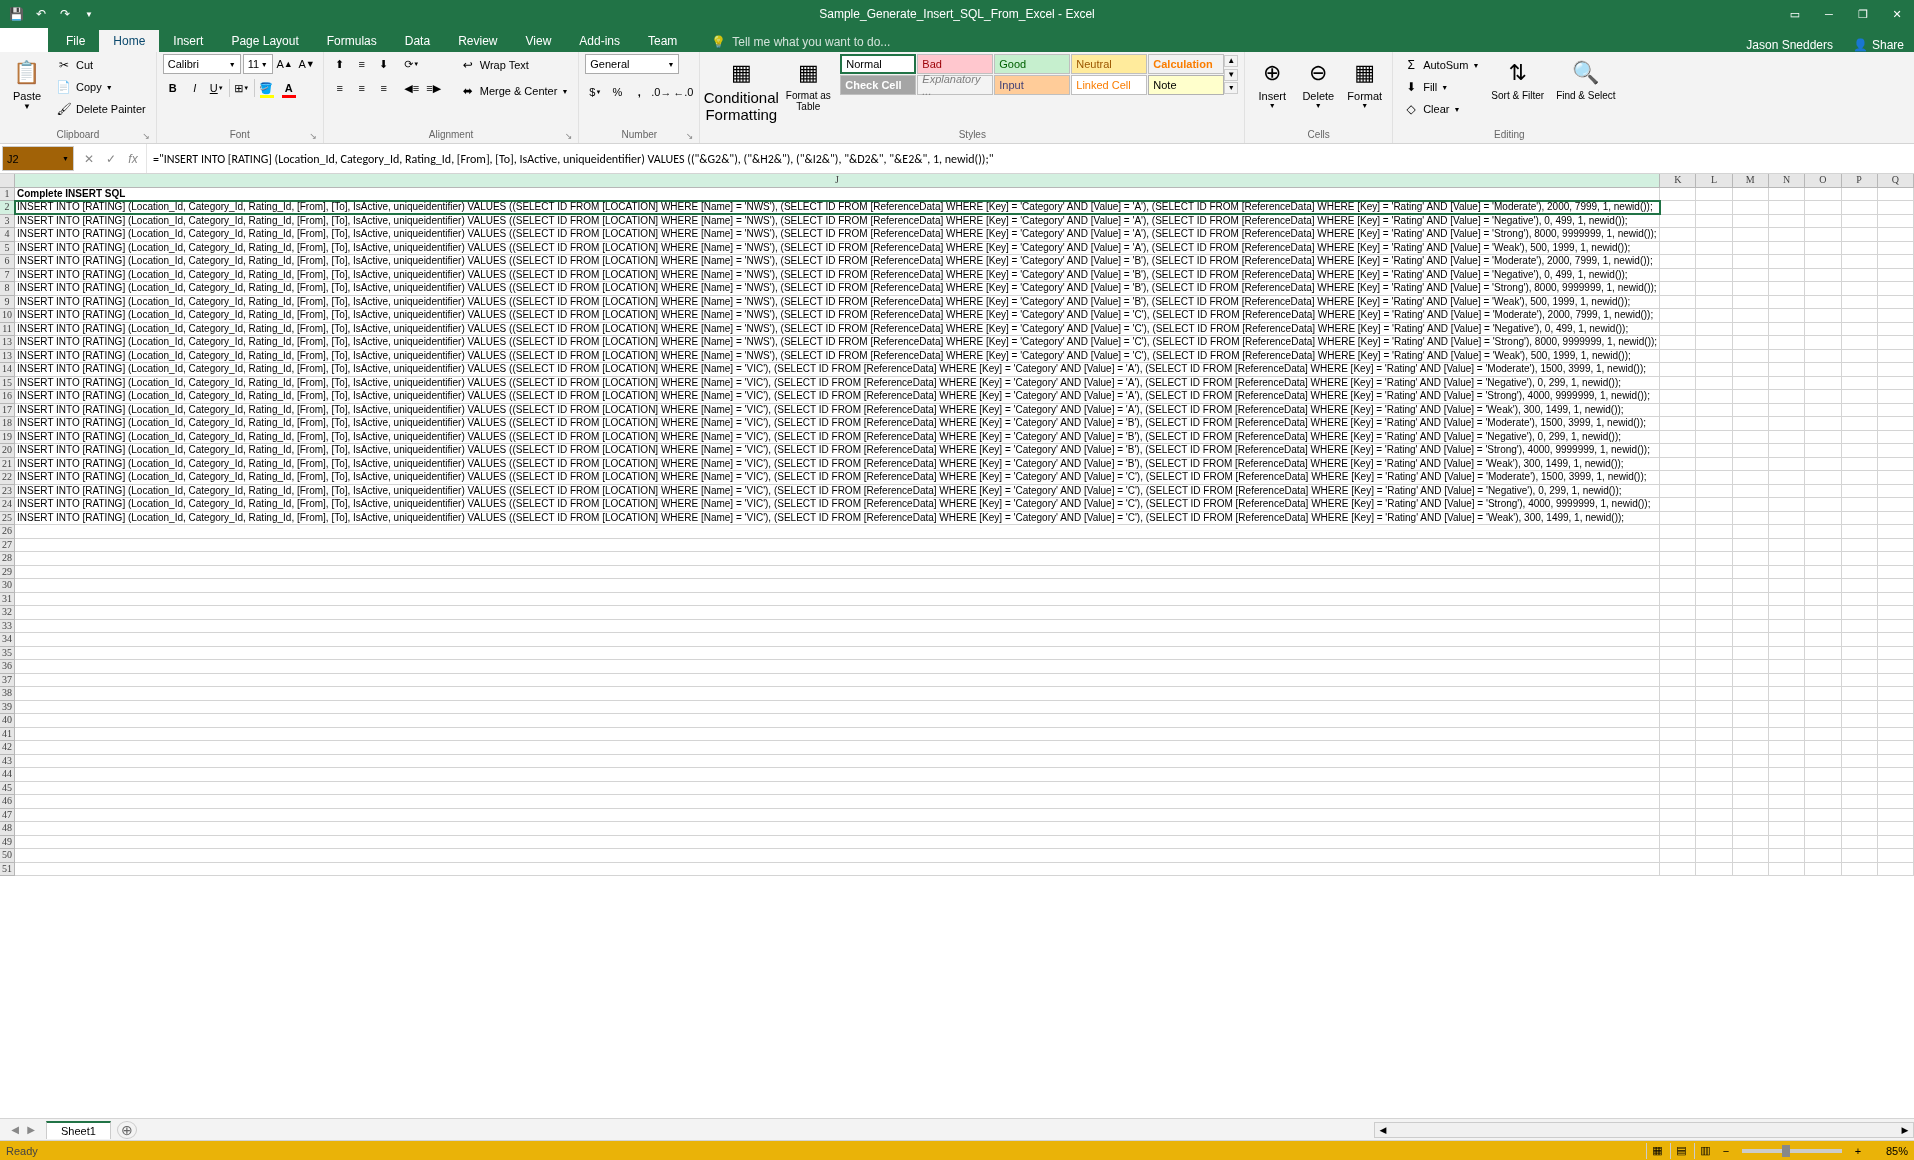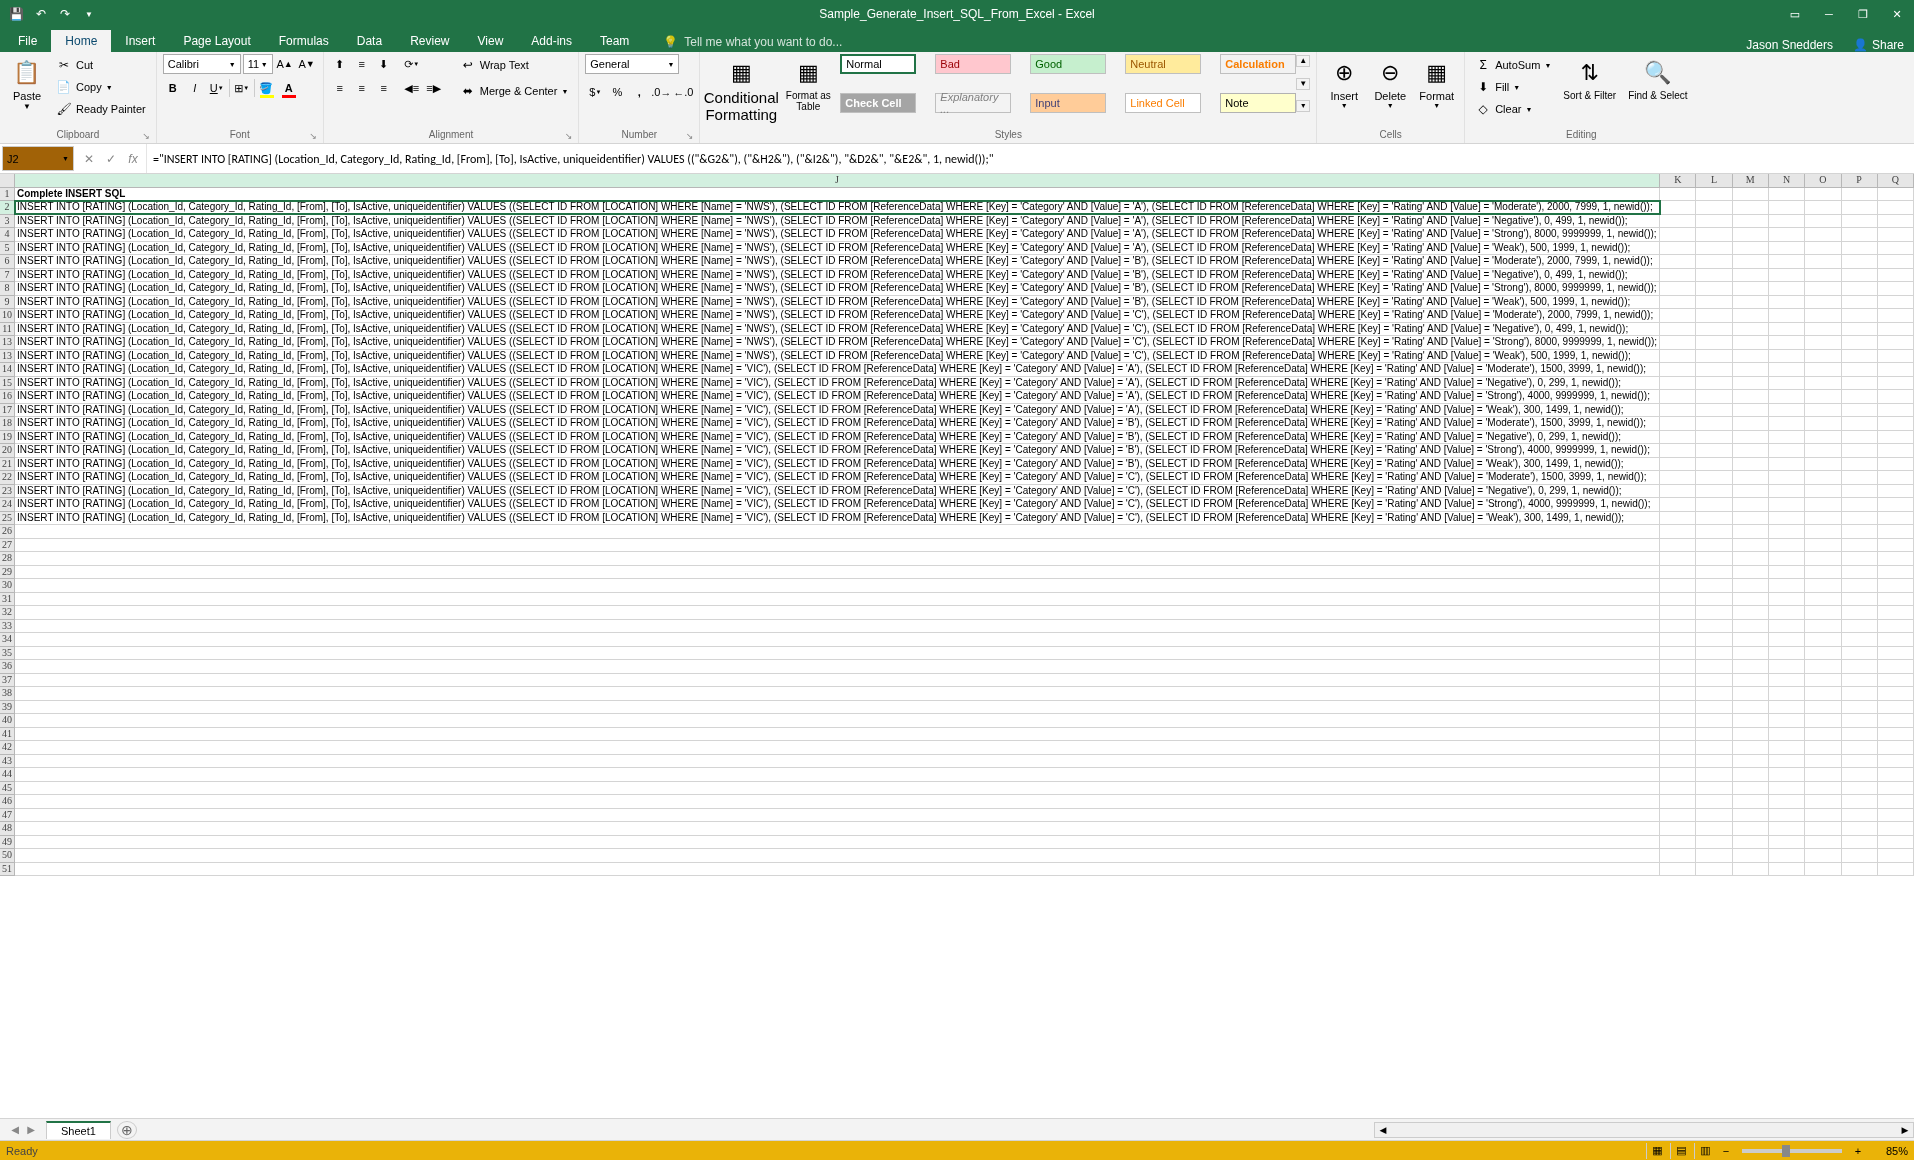--- a/index.html
+++ b/index.html
@@ -14,7 +14,7 @@
 .titlebar .win-btn { width: 34px; height: 28px; display: flex; align-items: center; justify-content: center; color: #fff; font-size: 11px; }
 
 
-.ribbon-tabs { background: #217346; height: 24px; display: flex; align-items: flex-end; padding-left: 4px; }
+.ribbon-tabs { background: #217346; height: 24px; display: flex; align-items: flex-end; padding-left: 4px; margin-left: 48px; }
 .ribbon-tab { padding: 4px 14px; color: #fff; font-size: 12px; cursor: pointer; }
 .ribbon-tab.active { background: #f3f3f3; color: #0c4a6e; }
 .ribbon-tab.file { background: #217346; color: #fff; }

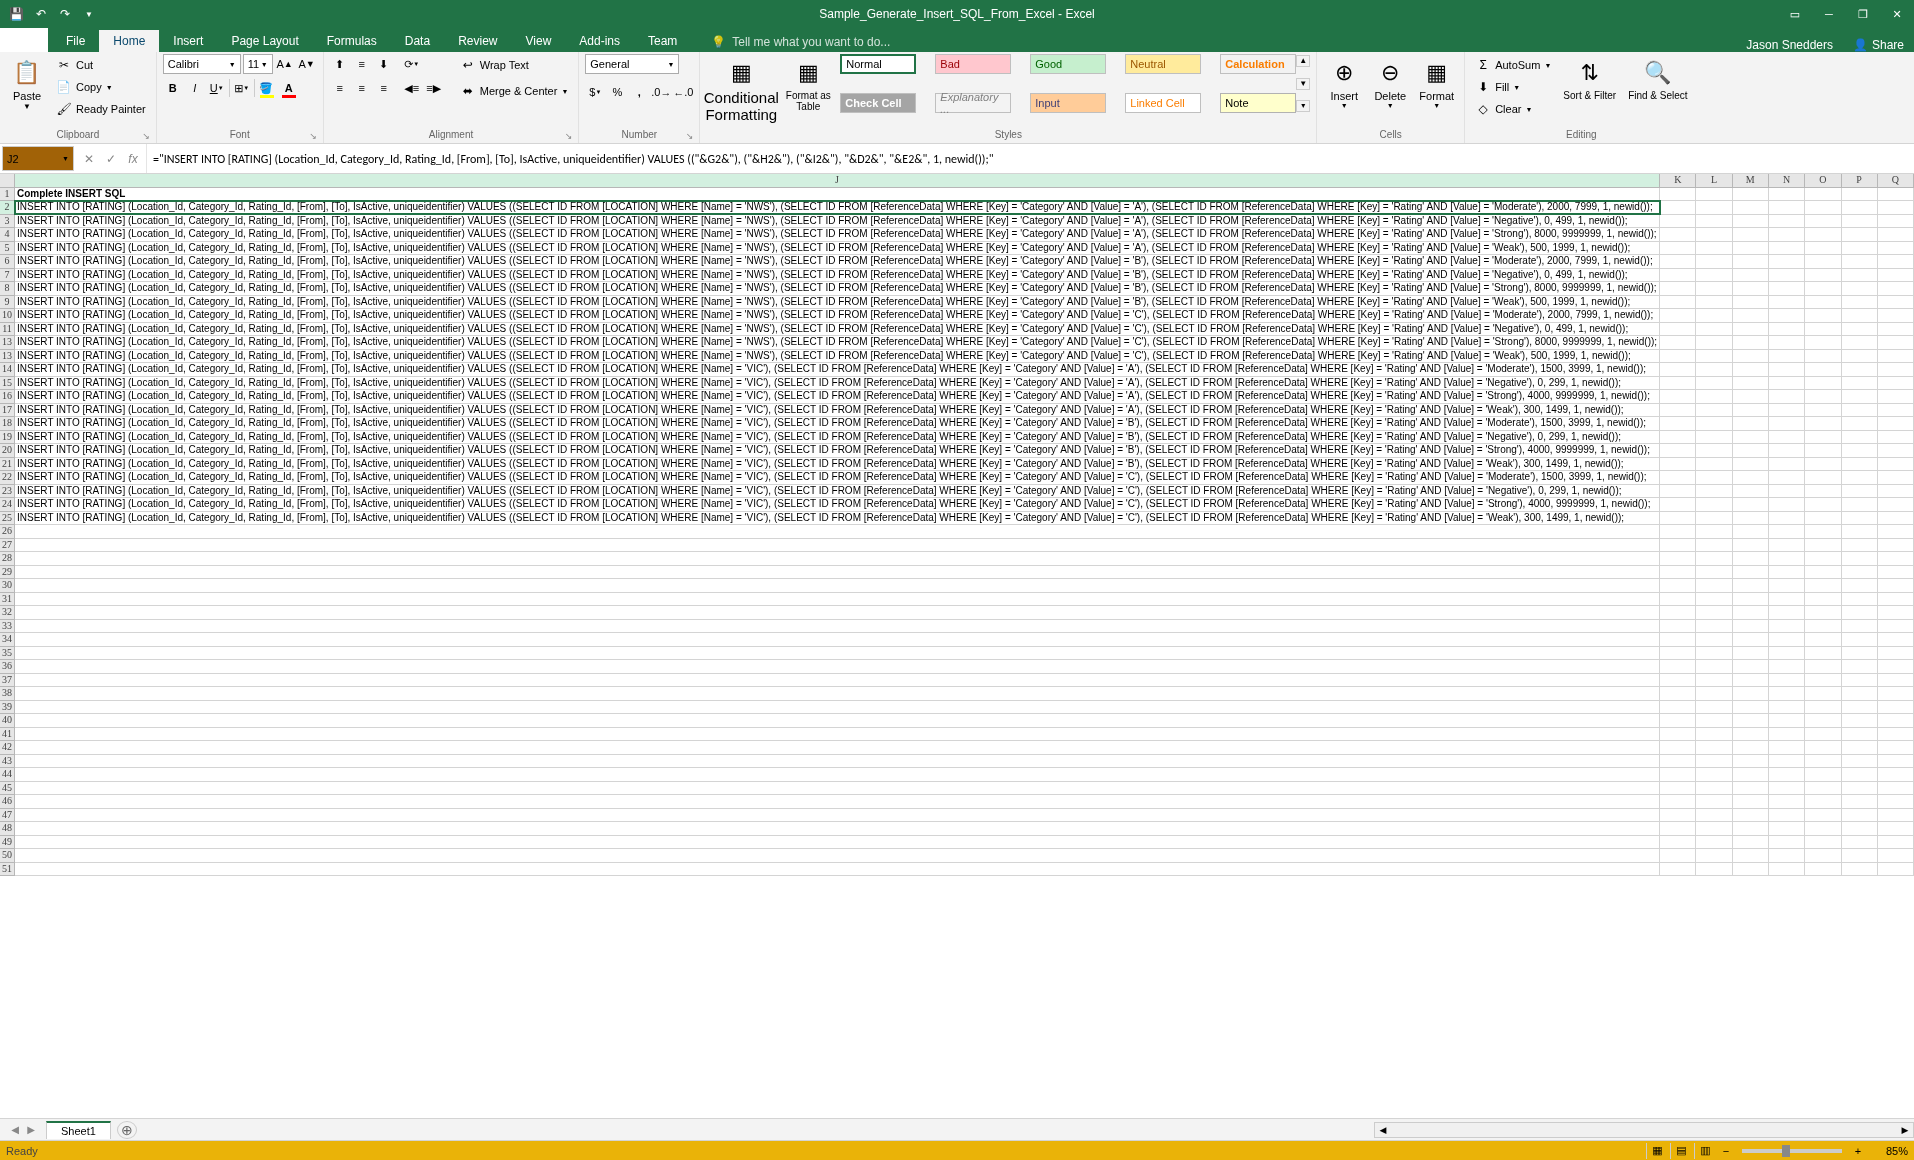--- a/index.html
+++ b/index.html
@@ -42,7 +42,7 @@
 .tiny-btn { width: 20px; height: 20px; display: flex; align-items: center; justify-content: center; font-size: 11px; cursor: pointer; }
 
 .style-cell { width: 76px; height: 20px; border: 1px solid #bfbfbf; font-size: 11px; display: flex; align-items: center; padding: 0 4px; margin: 0; }
-.style-grid { display: grid; grid-template-columns: repeat(5, 76px); gap: 19px; }
+.style-grid { display: grid; grid-template-columns: repeat(5, 76px); gap: 1px; }
 .style-normal { background: #fff; border: 2px solid #217346; }
 .style-bad { background: #ffc7ce; color: #9c0006; }
 .style-good { background: #c6efce; color: #006100; }

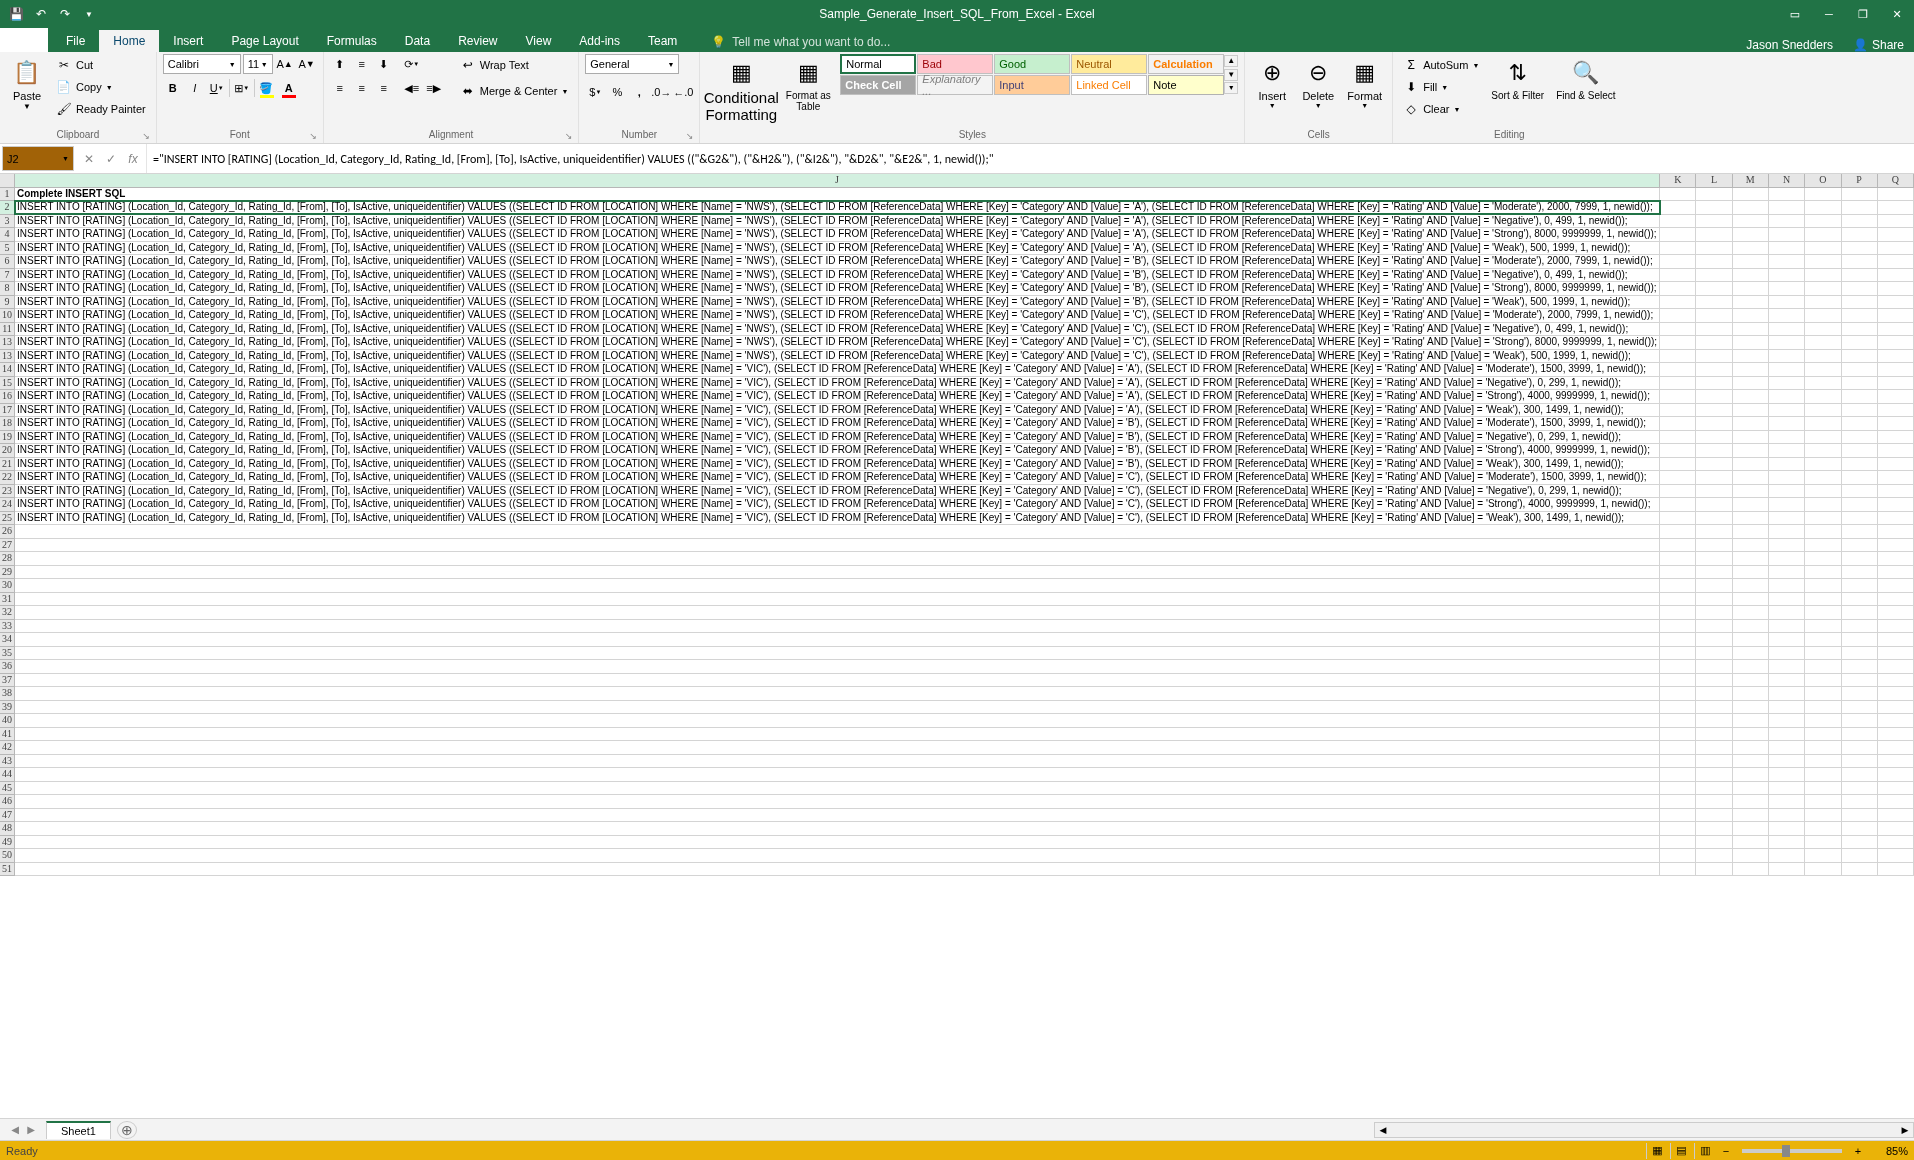--- a/index.html
+++ b/index.html
@@ -161,7 +161,7 @@
           </div>
         <div class="small-btn">
             <span class="icon">🖌</span>
-            <span>Ready Painter</span>
+            <span>Delete Painter</span>
           </div>
       </div>
     </div>

